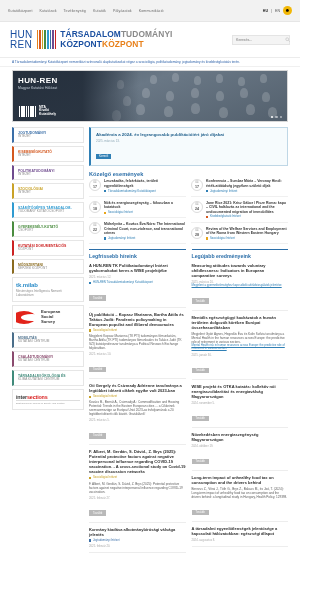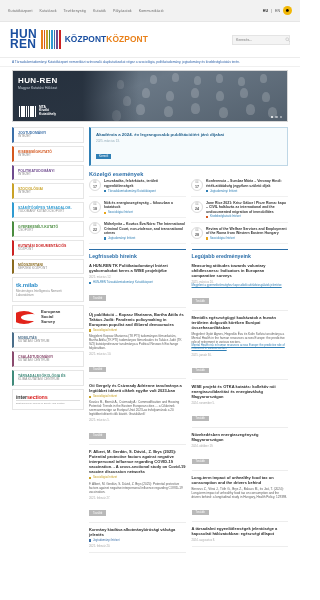--- a/index.html
+++ b/index.html
@@ -37,7 +37,7 @@
   }
   .logo-wrap { display: flex; align-items: center; gap: 4px; }
   .hunren {
-    font-size: 12px; font-weight: bold; line-height: 9.5px;
+    font-size: 10px; font-weight: normal; line-height: 9.5px;
     color: #1a4fa0; letter-spacing: .3px;
   }
   .hunren .r { color: #1a4fa0; }

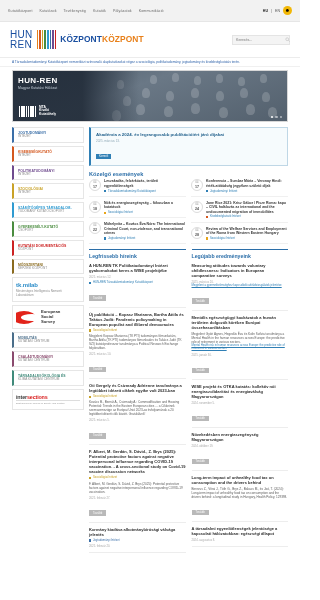--- a/index.html
+++ b/index.html
@@ -243,6 +243,9 @@
           <i style="background:#cc2222"></i>
       </div>
       <div class="tk-title">
+        <div class="tk-l1">
+          <span class="c-blue">TÁRSADALOM</span><span class="c-grey">TUDOMÁNYI</span>
+        </div>
         <div class="tk-l2">
           <span class="c-blue">KÖZPONT</span><span class="c-orange">KÖZPONT</span>
         </div>

